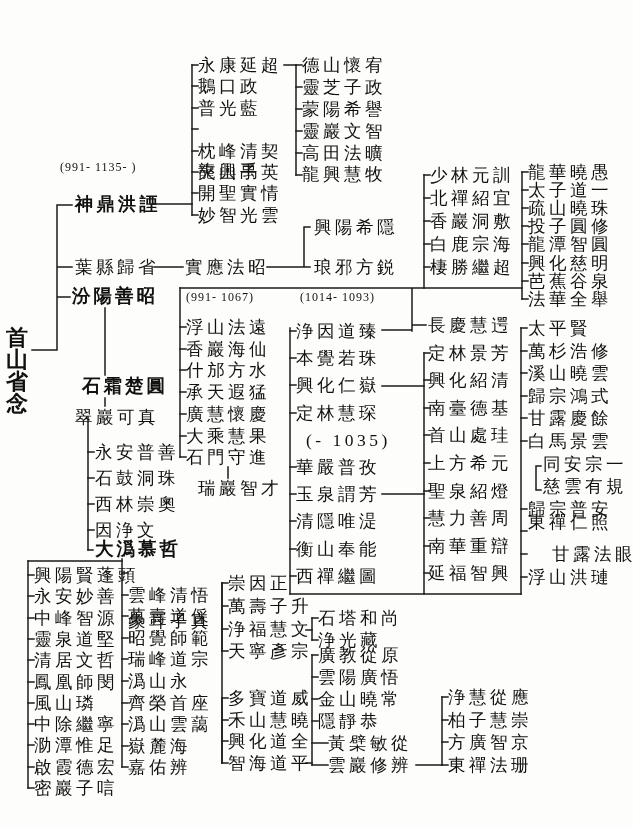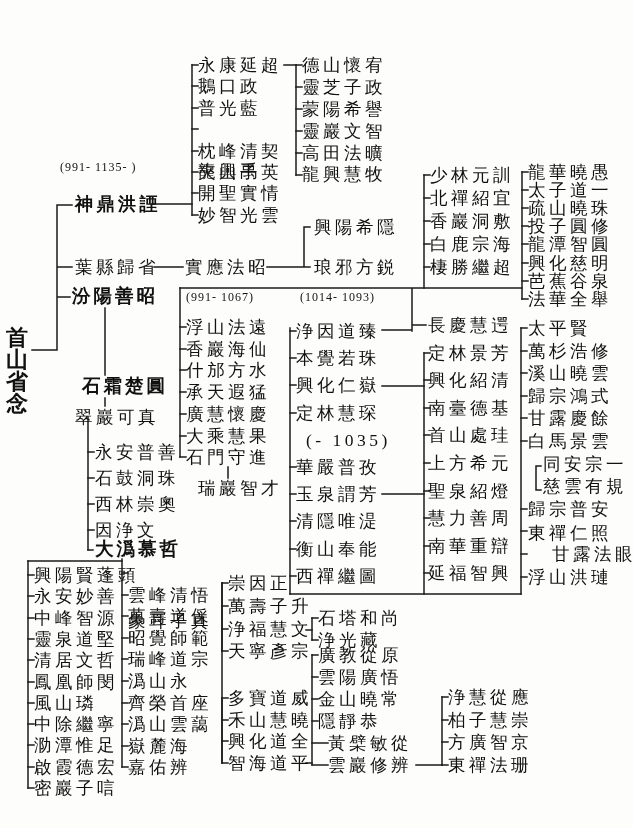--- a/index.html
+++ b/index.html
@@ -267,7 +267,7 @@
       <div class="node" style="left: 543px; top: 454.6px;">同安宗一</div>
       <div class="node" style="left: 543px; top: 477.2px;">慈雲有規</div>
       <div class="node" style="left: 528px; top: 499.8px;">歸宗普安</div>
-      <div class="node" style="left: 528px; top: 524px;">東禪仁照</div>
+      <div class="node" style="left: 528px; top: 513px;">東禪仁照</div>
       <div class="node" style="left: 528px; top: 545px; margin-left: 24px;">甘露法眼</div>
       <div class="node" style="left: 528px; top: 567.6px;">浮山洪璉</div>
     </div>

